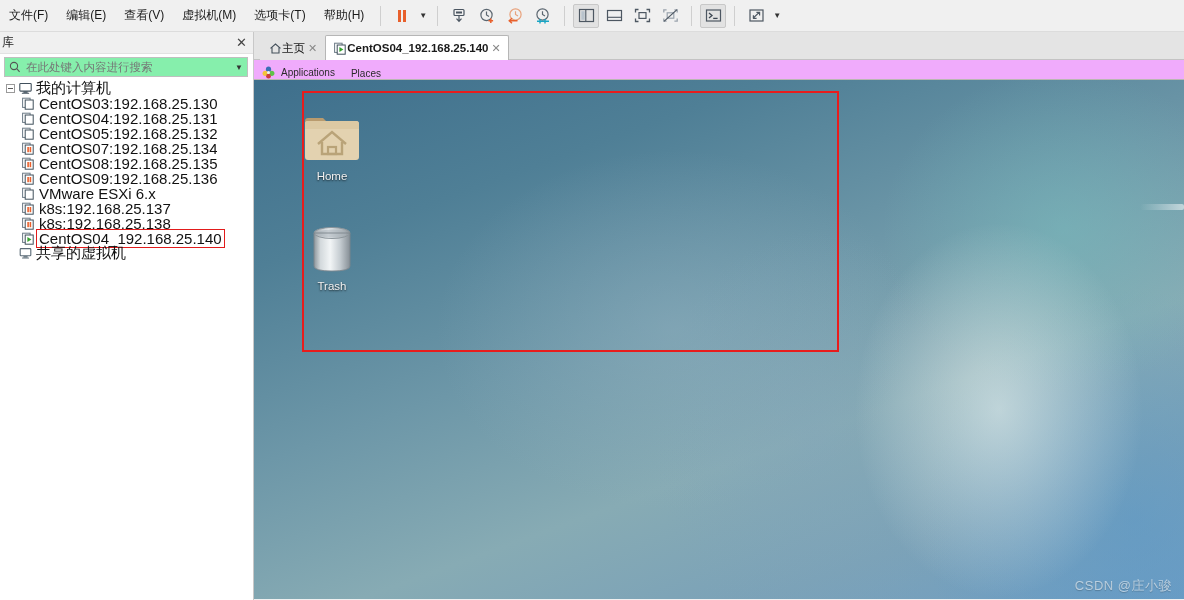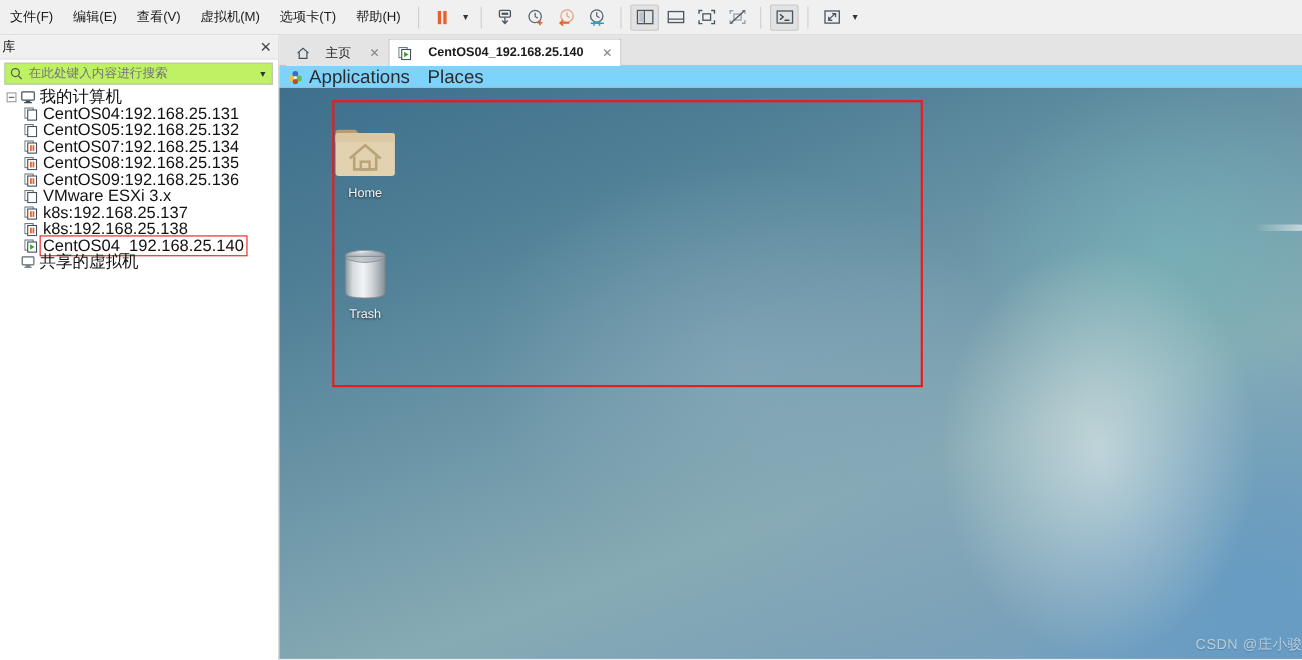--- a/index.html
+++ b/index.html
@@ -91,7 +91,7 @@
     border-bottom: 1px solid #c3c3c3;
   }
   .tab {
-    height: 25px; display: flex; align-items: center; gap: 14px;
+    height: 25px; display: flex; align-items: center; gap: 0;
     padding: 0 7px 0 8px; font-size: 11.5px; color: #1a1a1a;
     background: #e4e4e4; border: 1px solid transparent;
     border-bottom: none; position: relative; top: 1px;

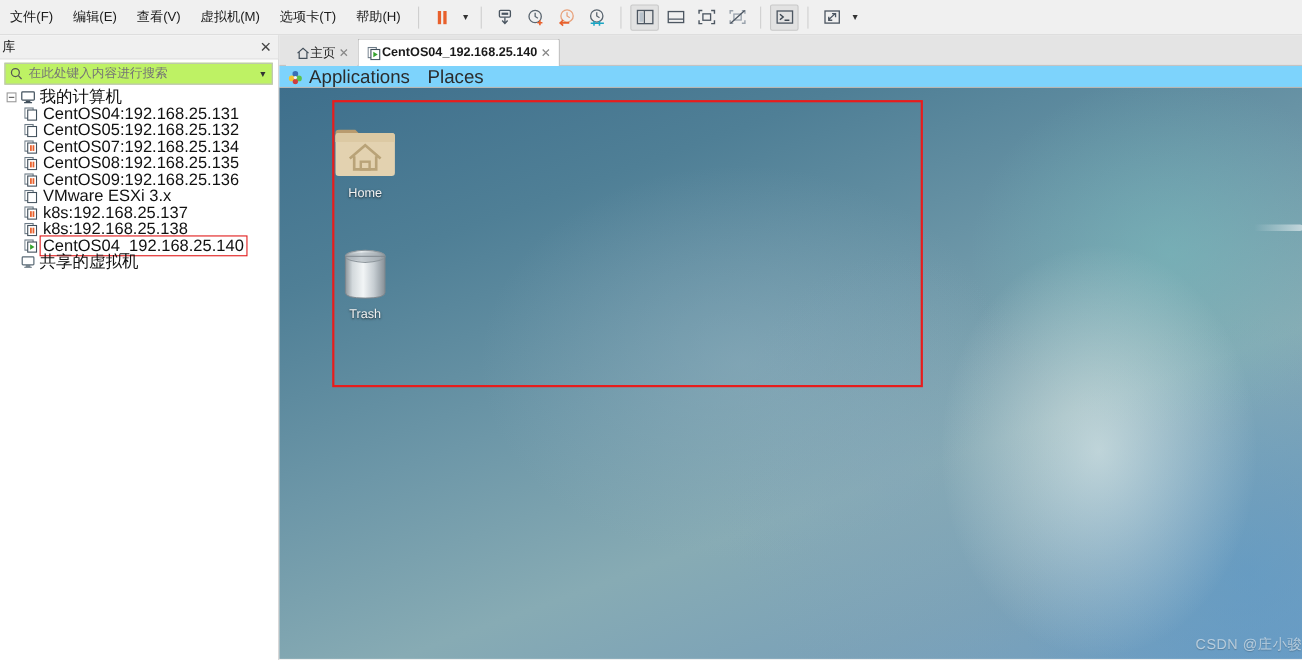--- a/index.html
+++ b/index.html
@@ -51,7 +51,7 @@
   .sb-close { font-size: 13px; color: #444; line-height: 1; cursor: default; }
   .sb-search {
     margin: 3px 5px 0 4px; height: 20px;
-    border: 1px solid #bfbfbf; background: #bef264;
+    border: 1px solid #bfbfbf; background: #86efac;
     display: flex; align-items: center; gap: 5px; padding: 0 4px;
   }
   .sb-search-input {

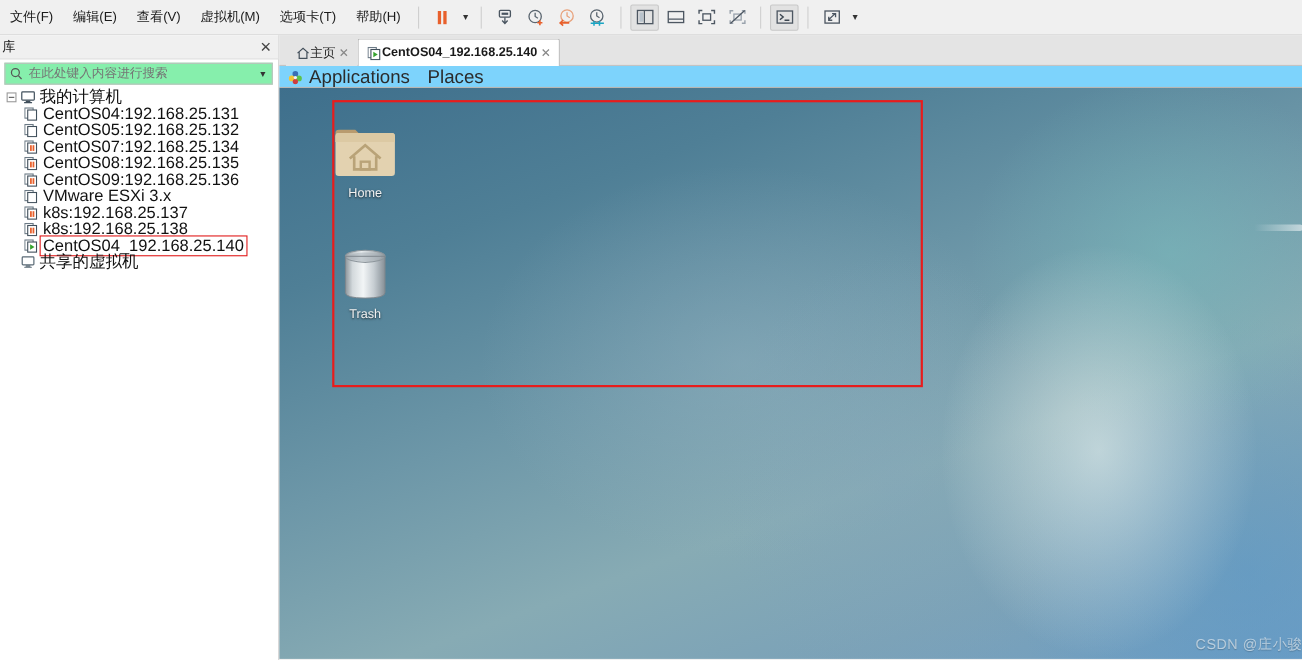--- a/index.html
+++ b/index.html
@@ -102,10 +102,10 @@
   }
   .tab-close { font-size: 11px; color: #888; margin-left: 3px; }
   .gnome-panel {
-    height: 20px; background: #7dd3fc;
+    height: 20px; background: #f0abfc;
     border-bottom: 1px solid #b9b6b2;
-    display: flex; align-items: flex-start; gap: 16px; padding-left: 8px;
-    font-size: 17px; color: #2b2b2b;
+    display: flex; align-items: flex-end; gap: 16px; padding-left: 8px;
+    font-size: 10px; color: #2b2b2b;
   }
   .gnome-menu { display: flex; align-items: center; gap: 6px; }
 

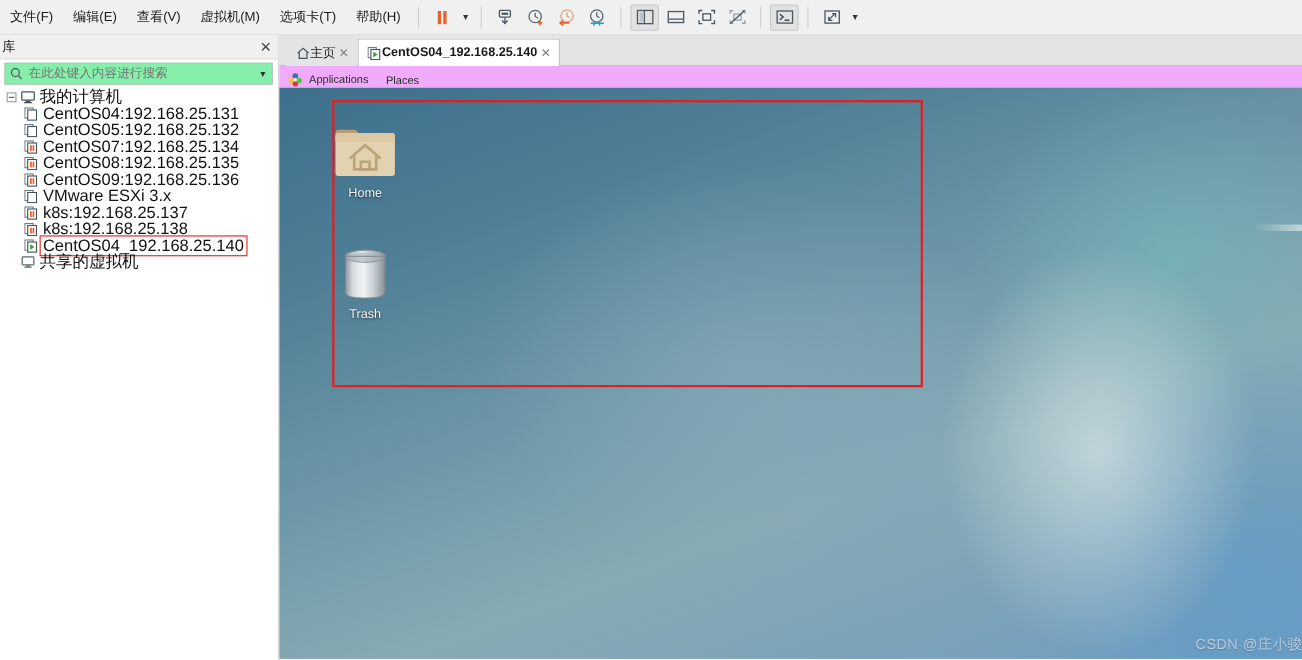--- a/index.html
+++ b/index.html
@@ -272,6 +272,13 @@
             <rect x="2.8" y="10.7" width="7.4" height="1.1" rx="0.5" fill="#41505c"></rect>
           </svg>
           <span class="tree-label">我的计算机</span>
+        </div>
+        <div class="tree-row indent1">
+          <svg viewBox="0 0 13 13" class="ic">
+            <rect x="0.6" y="1.2" width="7.5" height="9.2" fill="#fff" stroke="#6c7a86" stroke-width="1"></rect>
+            <rect x="3.2" y="3.0" width="8.0" height="9.2" fill="#fff" stroke="#41505c" stroke-width="1"></rect>
+          </svg>
+          <span class="tree-label">CentOS03:192.168.25.130</span>
         </div>
         <div class="tree-row indent1">
           <svg viewBox="0 0 13 13" class="ic">

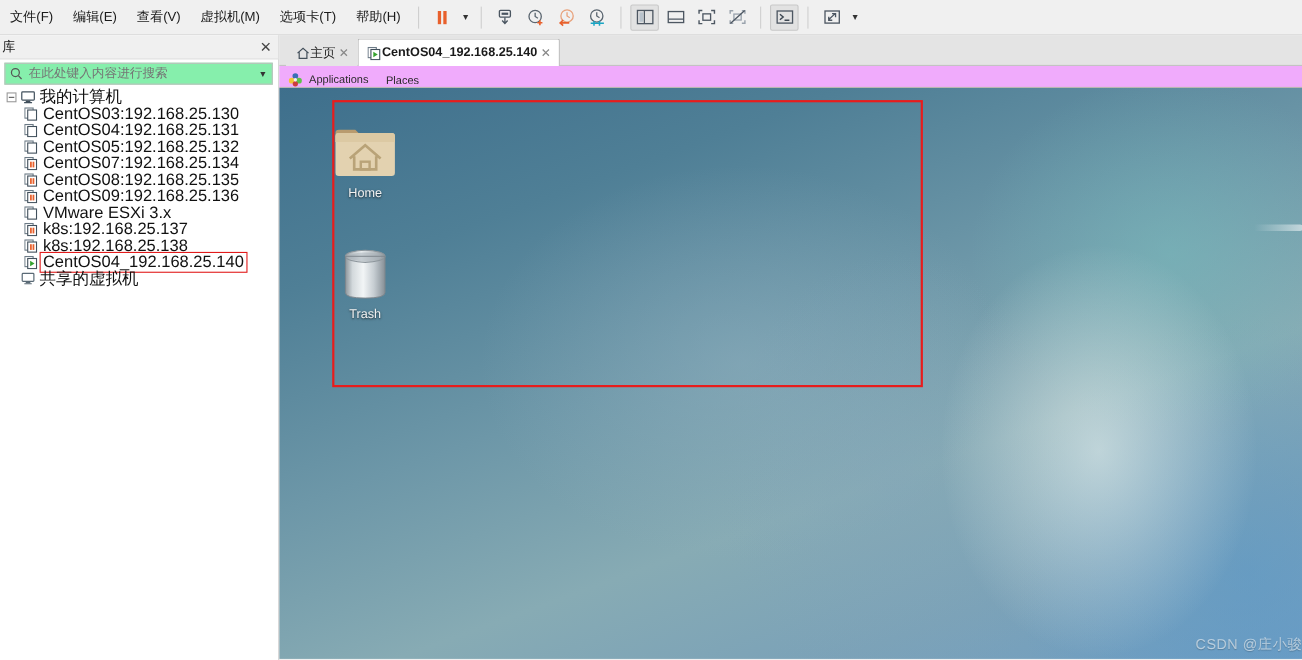--- a/index.html
+++ b/index.html
@@ -326,7 +326,7 @@
             <rect x="0.6" y="1.2" width="7.5" height="9.2" fill="#fff" stroke="#6c7a86" stroke-width="1"></rect>
             <rect x="3.2" y="3.0" width="8.0" height="9.2" fill="#fff" stroke="#41505c" stroke-width="1"></rect>
           </svg>
-          <span class="tree-label">VMware ESXi 3.x</span>
+          <span class="tree-label">VMware ESXi 6.x</span>
         </div>
         <div class="tree-row indent1">
           <svg viewBox="0 0 13 13" class="ic">

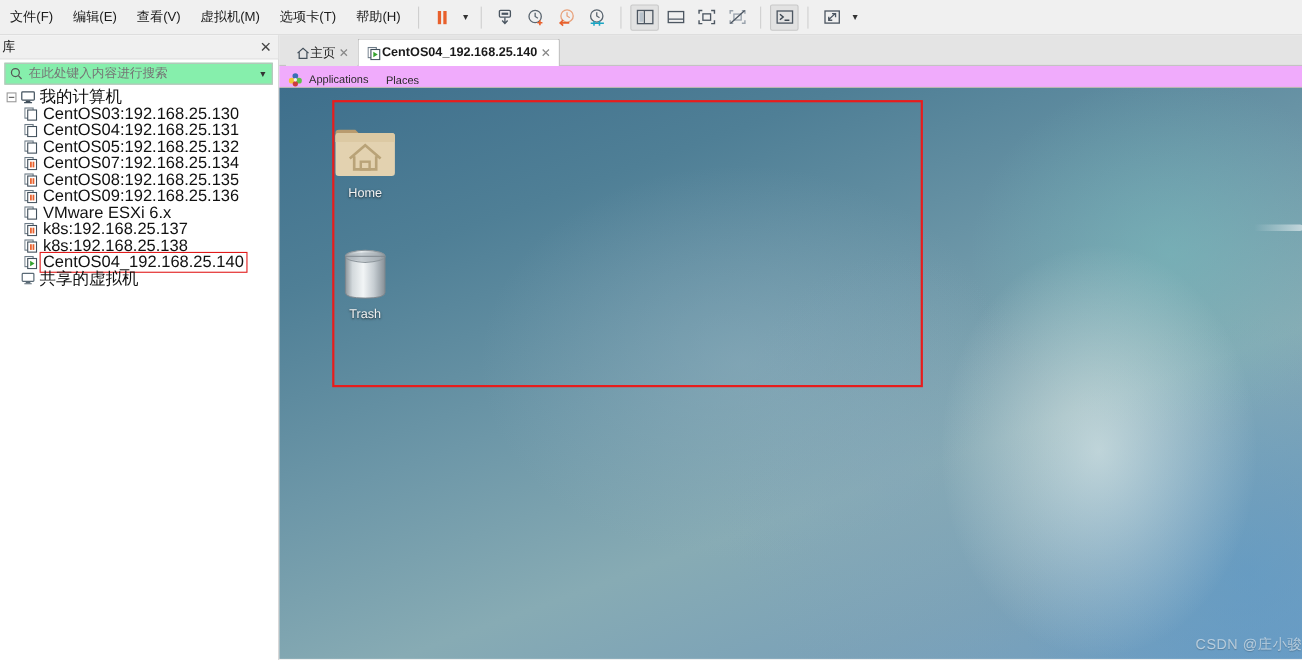--- a/index.html
+++ b/index.html
@@ -132,7 +132,7 @@
     position: absolute; border: 2px solid #e81c1c; pointer-events: none;
   }
   .watermark {
-    position: absolute; right: 0; bottom: 4px;
+    position: absolute; right: 12px; bottom: 4px;
     font-size: 13px; color: rgba(255,255,255,0.55);
     letter-spacing: 0.5px;
     text-shadow: 0 1px 1px rgba(0,0,0,0.2);

